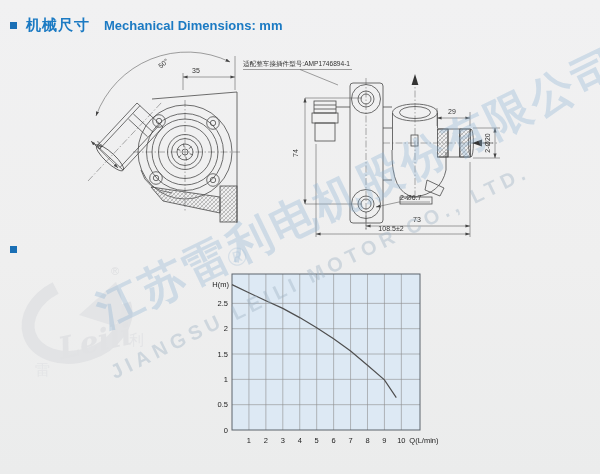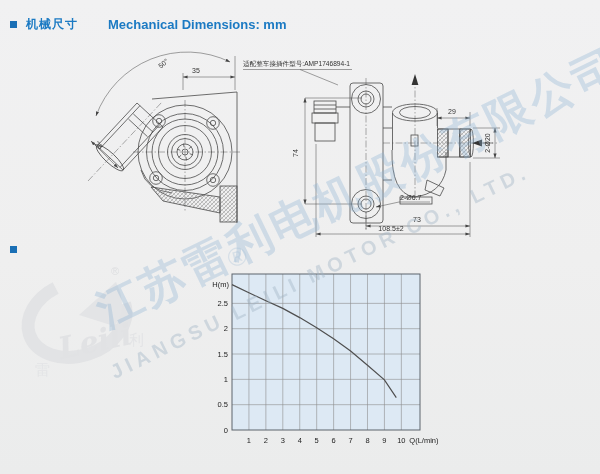--- a/index.html
+++ b/index.html
@@ -10,7 +10,7 @@
   }
   .sec-header{position:absolute;left:10px;display:flex;align-items:center;z-index:2;}
   .sec-bullet{width:7px;height:7px;background:#1a6fb5;margin-right:9px;flex:0 0 auto;}
-  .sec-zh{font-size:12px;font-weight:700;color:#1b7ac3;letter-spacing:1px;}
+  .sec-zh{font-size:15px;font-weight:700;color:#1b7ac3;letter-spacing:1px;}
   .sec-en{font-size:13px;font-weight:600;color:#1b7ac3;margin-left:30px;}
   #hdr1{top:16px;}
   #hdr2{top:246px;}

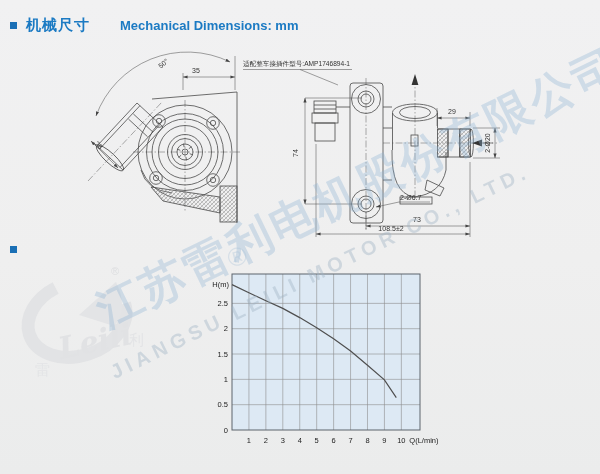--- a/index.html
+++ b/index.html
@@ -11,7 +11,7 @@
   .sec-header{position:absolute;left:10px;display:flex;align-items:center;z-index:2;}
   .sec-bullet{width:7px;height:7px;background:#1a6fb5;margin-right:9px;flex:0 0 auto;}
   .sec-zh{font-size:15px;font-weight:700;color:#1b7ac3;letter-spacing:1px;}
-  .sec-en{font-size:13px;font-weight:600;color:#1b7ac3;margin-left:30px;}
+  .sec-en{font-size:13px;font-weight:600;color:#1b7ac3;margin-left:14px;}
   #hdr1{top:16px;}
   #hdr2{top:246px;}
   #mech-drawing{position:absolute;left:60px;top:40px;z-index:1;}

